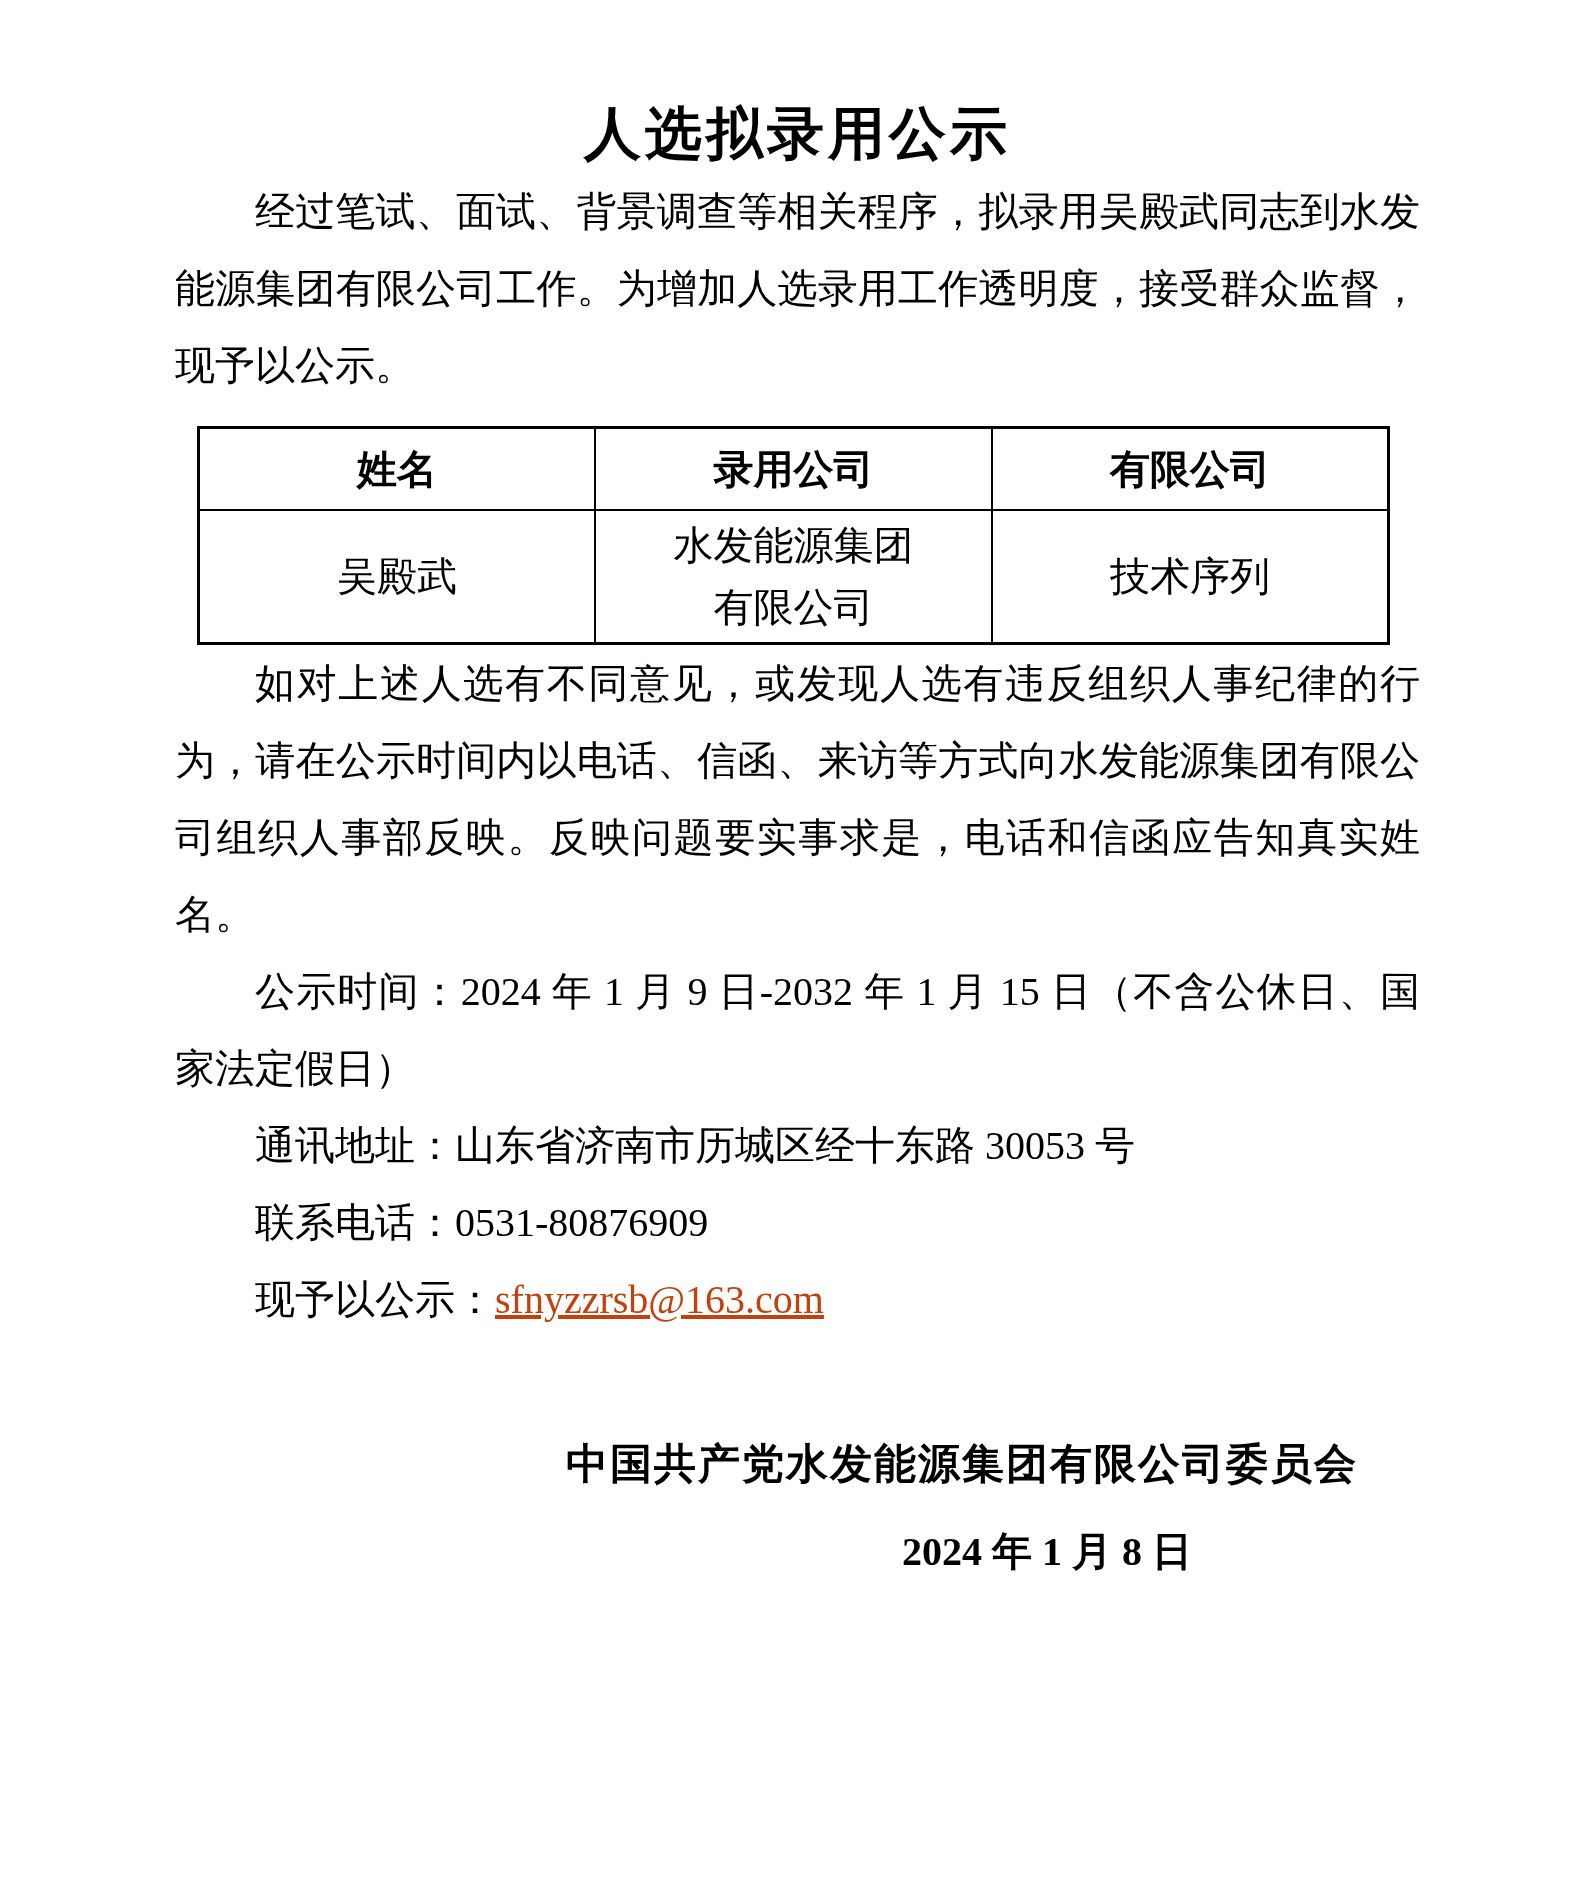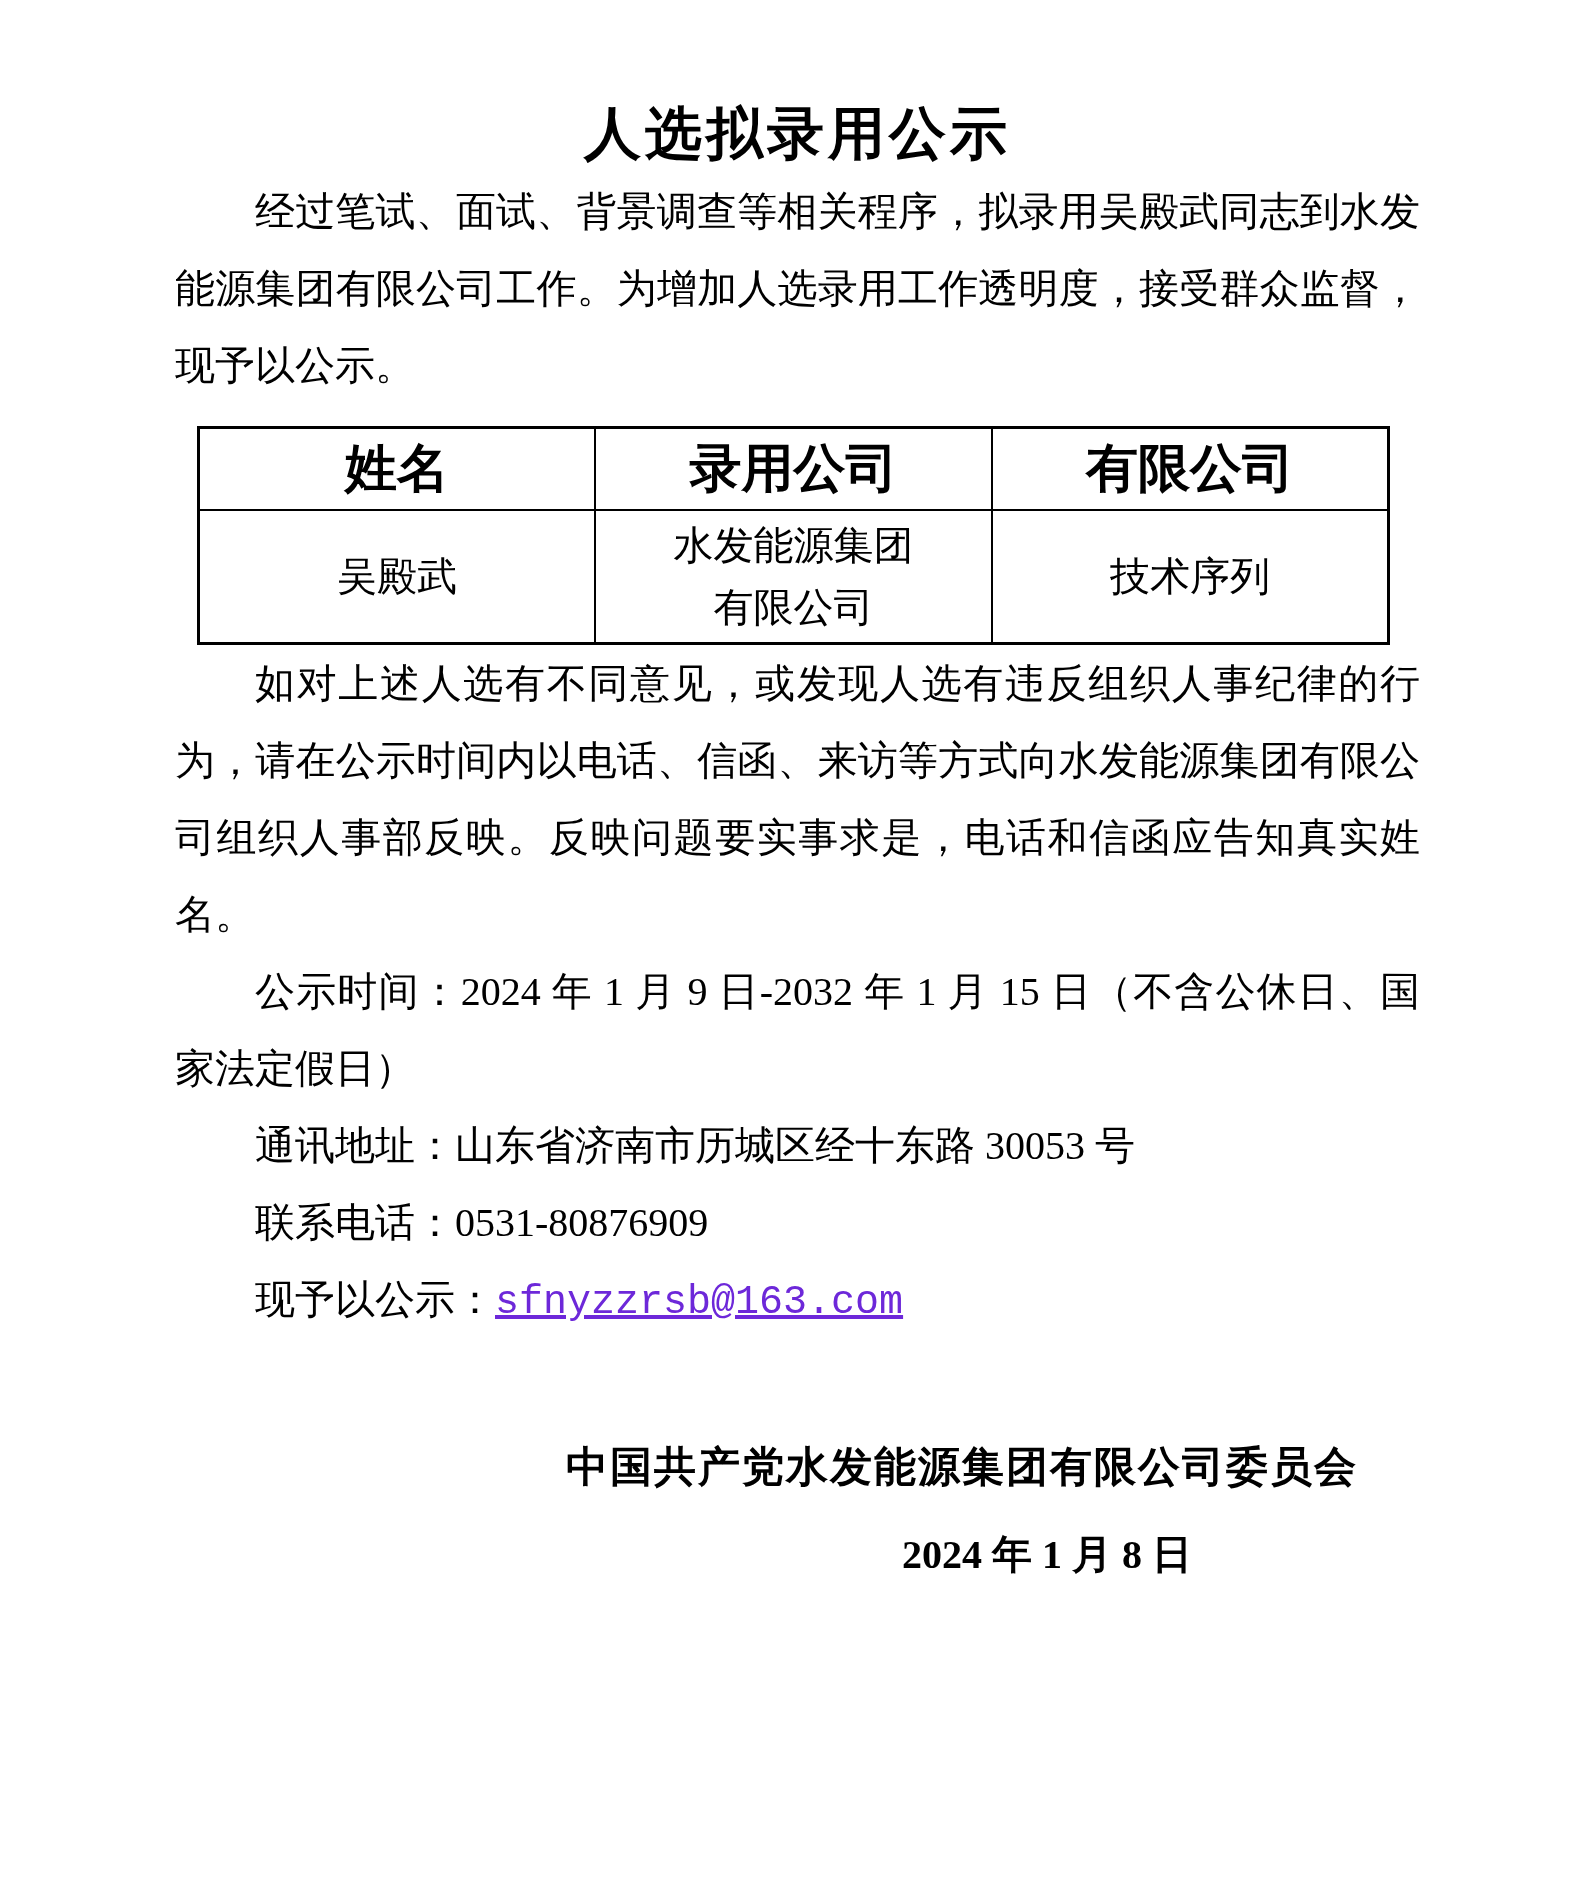--- a/index.html
+++ b/index.html
@@ -57,7 +57,7 @@
   .hire-table { border: 3px solid #000000; }
   .hire-table th {
     height: 80px;
-    font-size: 52px;
+    font-size: 40px;
     font-weight: bold;
     font-family: Liberation Mono, monospace;
     margin-left: 20px;

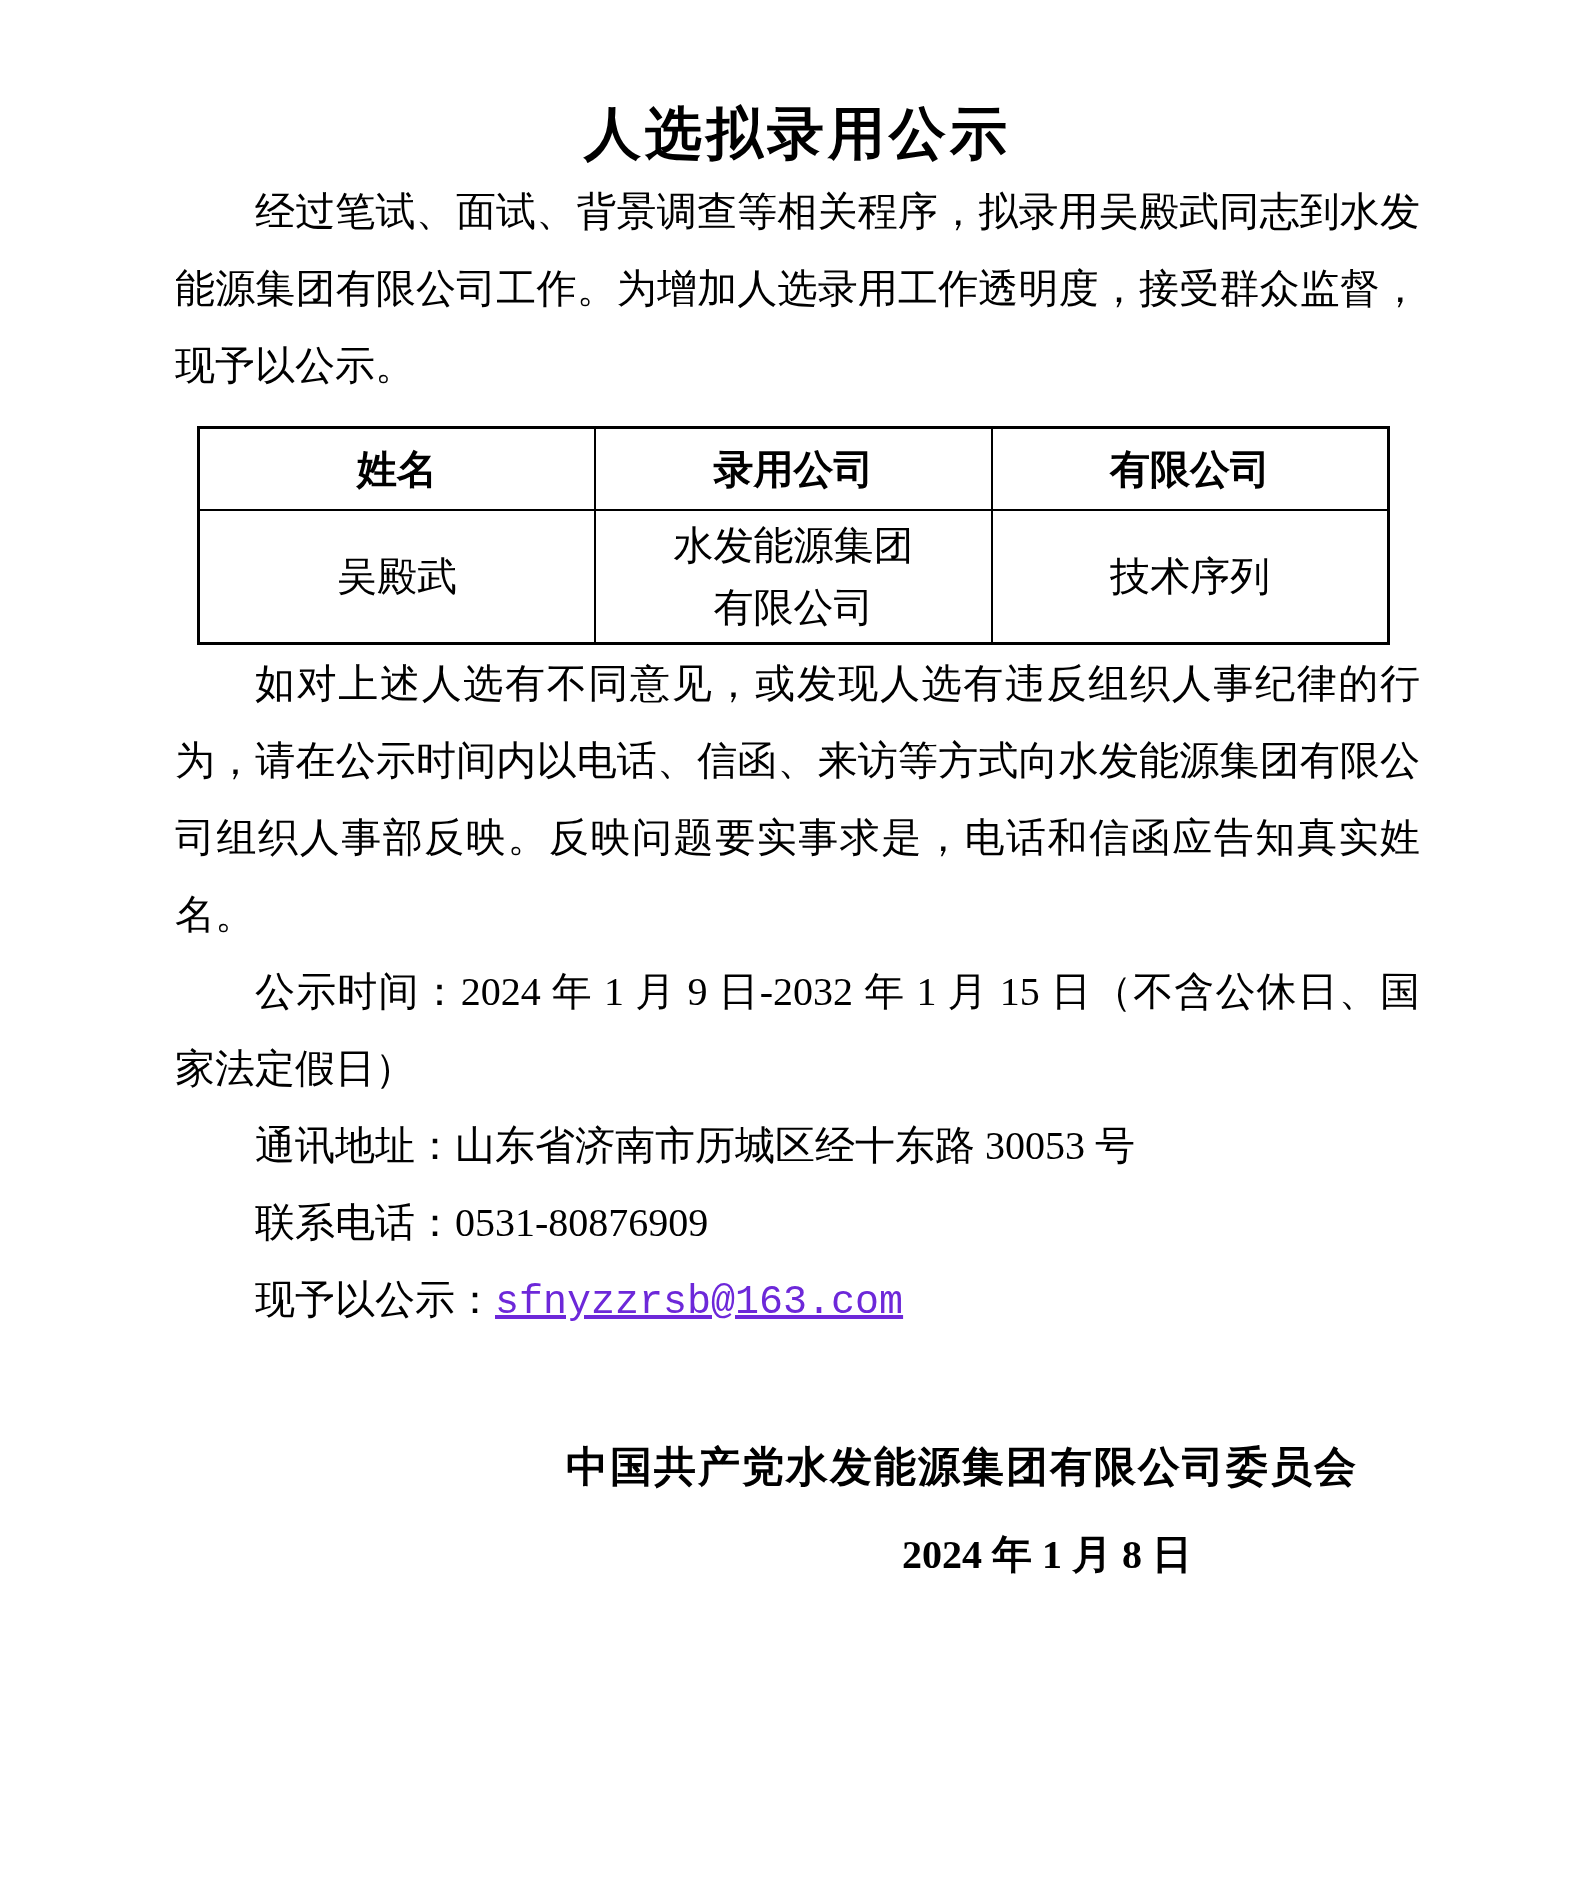--- a/index.html
+++ b/index.html
@@ -129,7 +129,7 @@
 
     <p class="body-par par-line"><span>联系电话：</span><span>0531-80876909</span></p>
 
-    <p class="body-par par-line"><span>现予以公示：</span><a class="email-link" id="email-link" style="color: #6d28d9; font-family: Liberation Mono, monospace;">sfnyzzrsb@163.com</a></p>
+    <p class="body-par par-line"><span>现予以公示：</span><a class="email-link" id="email-link" style="color: #c2410c;">sfnyzzrsb@163.com</a></p>
 
     <div class="signature-block">
       <div class="signature-org">中国共产党水发能源集团有限公司委员会</div>

